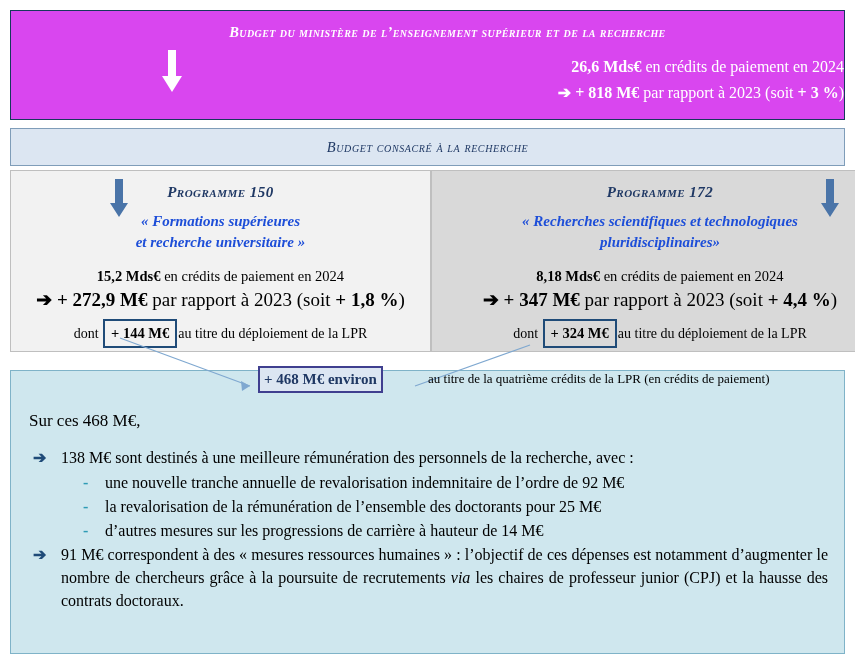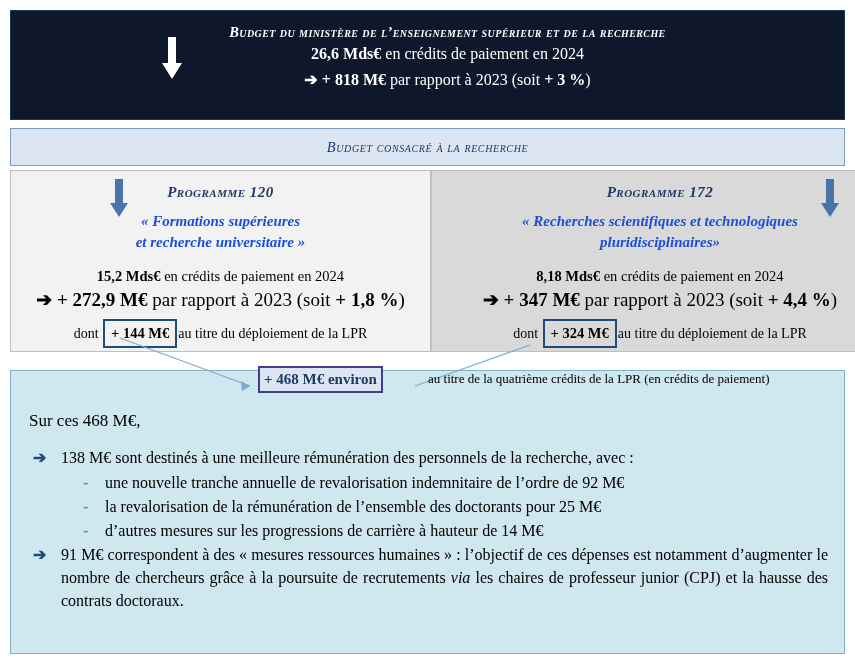--- a/index.html
+++ b/index.html
@@ -29,7 +29,7 @@
     top: 10px;
     width: 835px;
     height: 110px;
-    background: #0f172a;
+    background: #d946ef;
     border: 1px solid #17395c;
     box-sizing: border-box;
     color: #ffffff;

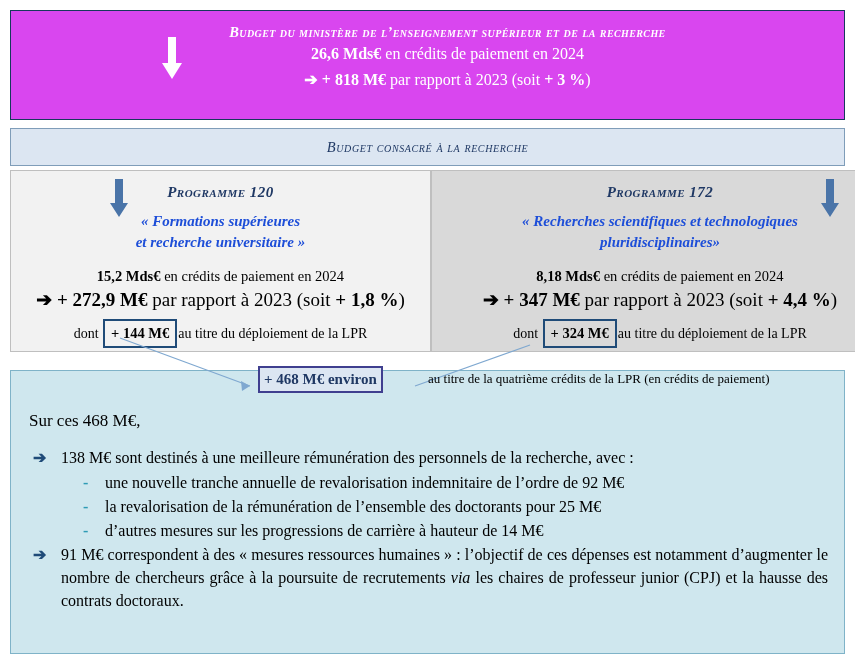--- a/index.html
+++ b/index.html
@@ -46,7 +46,8 @@
   }
   .ministry-body {
     position: relative;
-    text-align: center;
+    margin-top: 13px;
+    text-align: right;
   }
   .ministry-line {
     font-size: 16px;

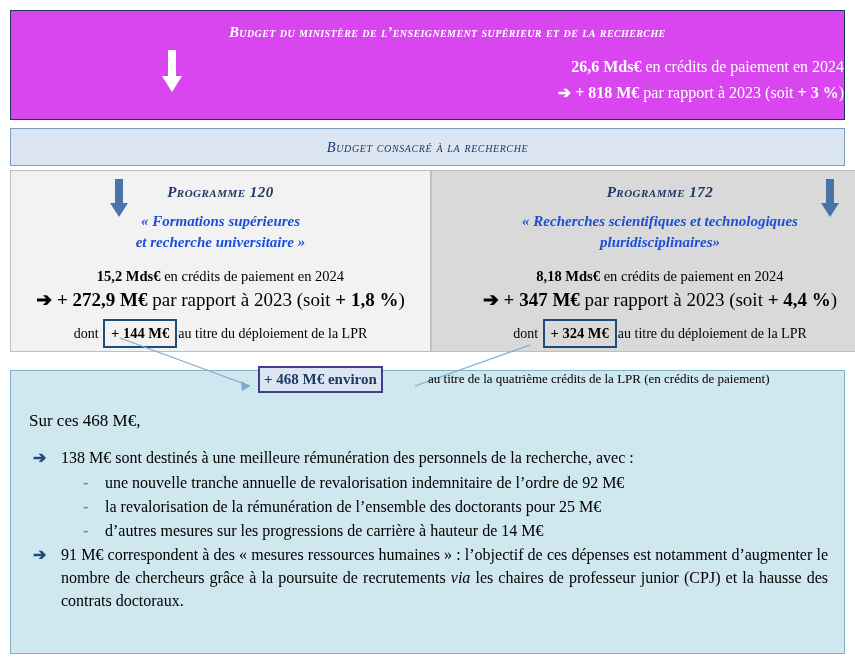--- a/index.html
+++ b/index.html
@@ -280,7 +280,7 @@
         <svg class="prog-arrow" viewBox="0 0 20 40">
           <polygon points="6,0 14,0 14,24 19,24 10,38 1,24 6,24" fill="#4a74a8"></polygon>
         </svg>
-        <div class="prog-name">Programme 120</div>
+        <div class="prog-name">Programme 150</div>
         <div class="prog-label">
           <div>« Formations supérieures</div>
           <div>et recherche universitaire »</div>

